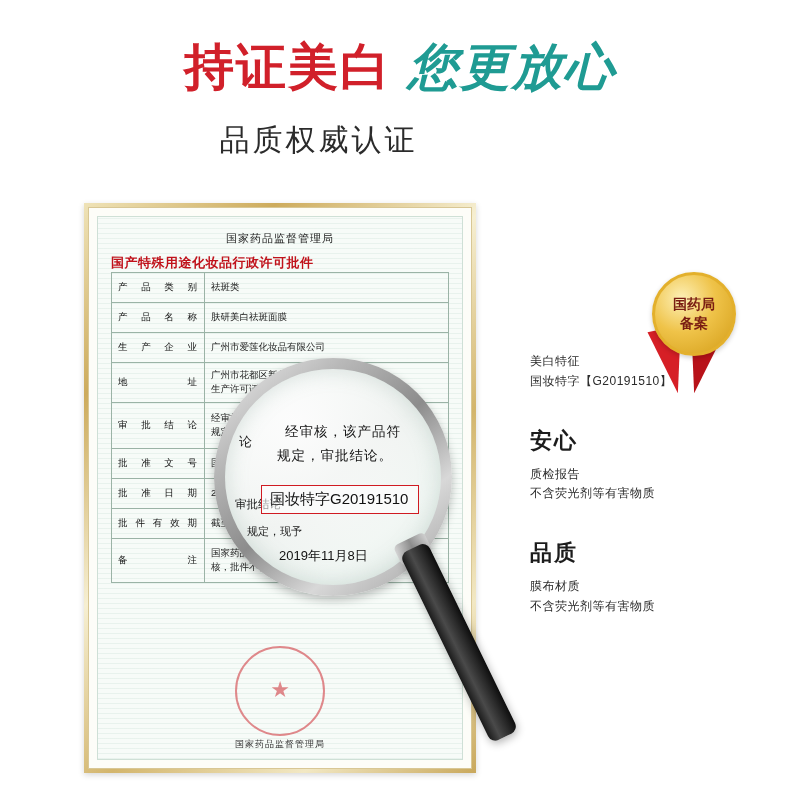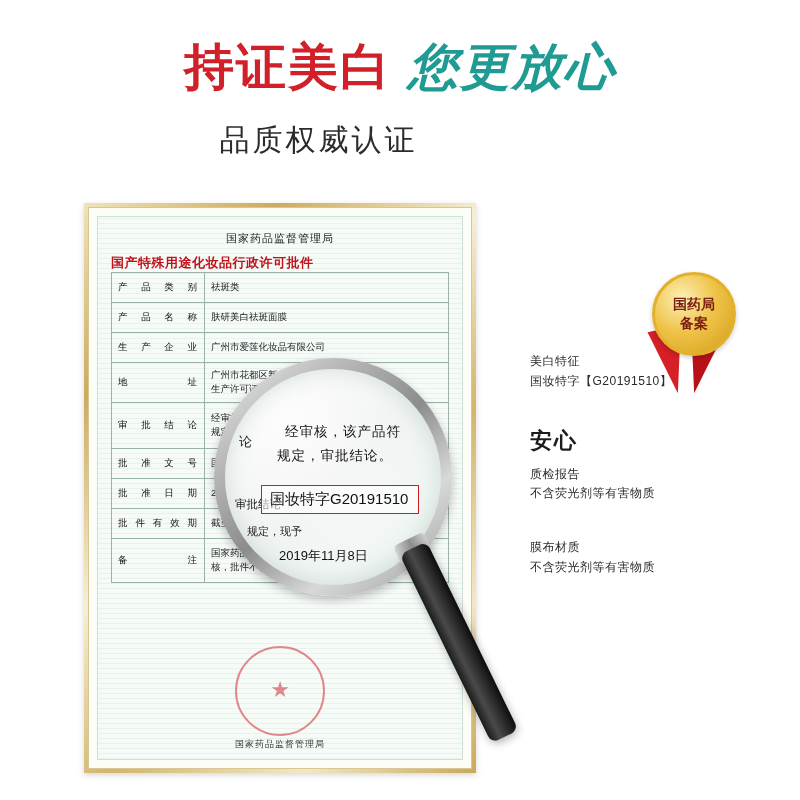--- a/index.html
+++ b/index.html
@@ -422,6 +422,7 @@
       <div class="feature-line">不含荧光剂等有害物质</div>
     </div>
     <div class="feature">
+      <div class="feature-title">品质</div>
       <div class="feature-line">膜布材质</div>
       <div class="feature-line">不含荧光剂等有害物质</div>
     </div>

